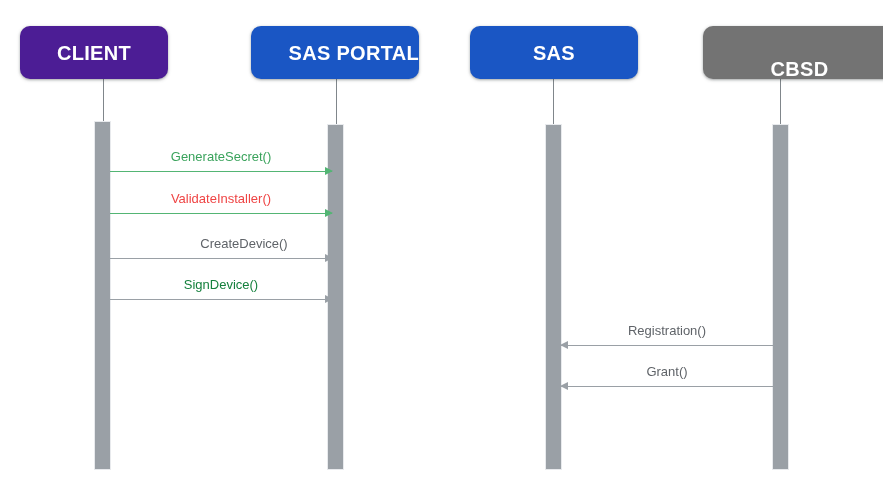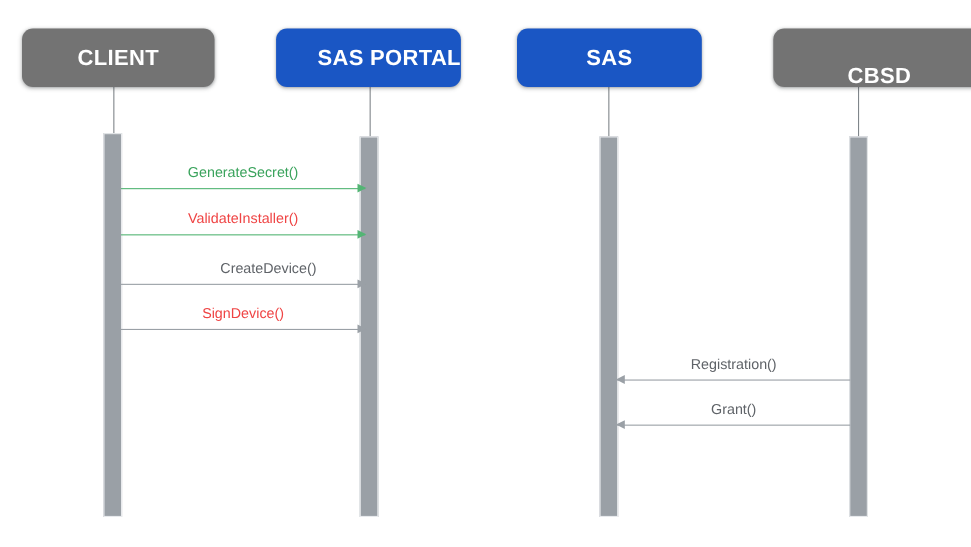--- a/index.html
+++ b/index.html
@@ -114,7 +114,7 @@
   <div class="activation" style="left:545px; top:124px; height:346px;"></div>
   <div class="activation" style="left:772px; top:124px; height:346px;"></div>
 
-  <div class="participant" style="left:20px; top:26px; width:175px; background:#737373;">
+  <div class="participant" style="left:20px; top:26px; width:148px; background:#4c1d95;">
     <span class="plabel">CLIENT</span>
   </div>
   <div class="participant" style="left:251px; top:26px; width:168px; background:#1a56c4;justify-content:flex-end;">

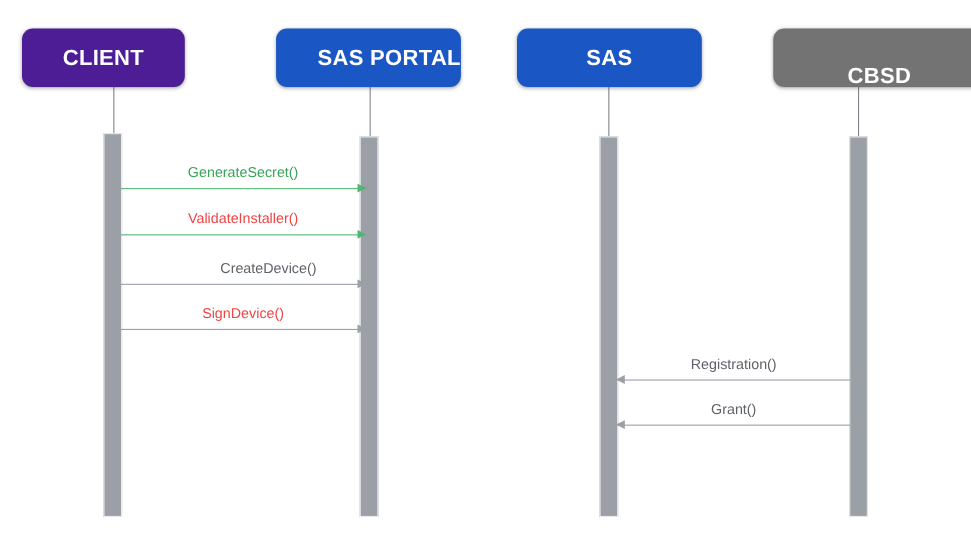--- a/index.html
+++ b/index.html
@@ -148,7 +148,7 @@
   <div class="msg to-right" style="left:110px; top:299px; width:222px;">
     <div class="line" style="border-top-color:#9aa0a6;"></div>
     <div class="head" style="border-left-color:#9aa0a6;"></div>
-    <div class="mlabel" style="color:#ef4444;">SignDevice()</div>
+    <div class="mlabel" style="color:#15803d;">SignDevice()</div>
   </div>
 
   <div class="msg to-left" style="left:561px; top:345px; width:212px;">

